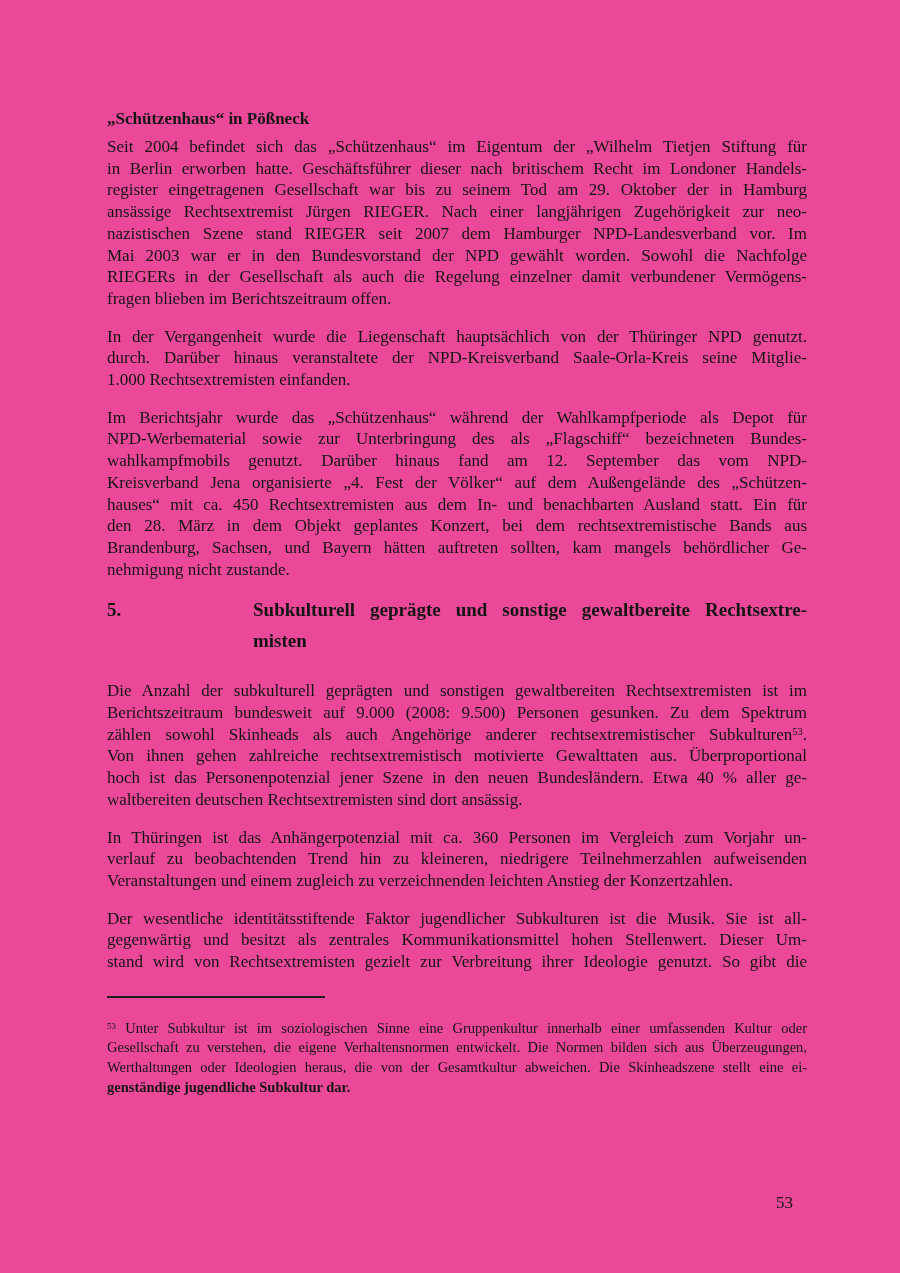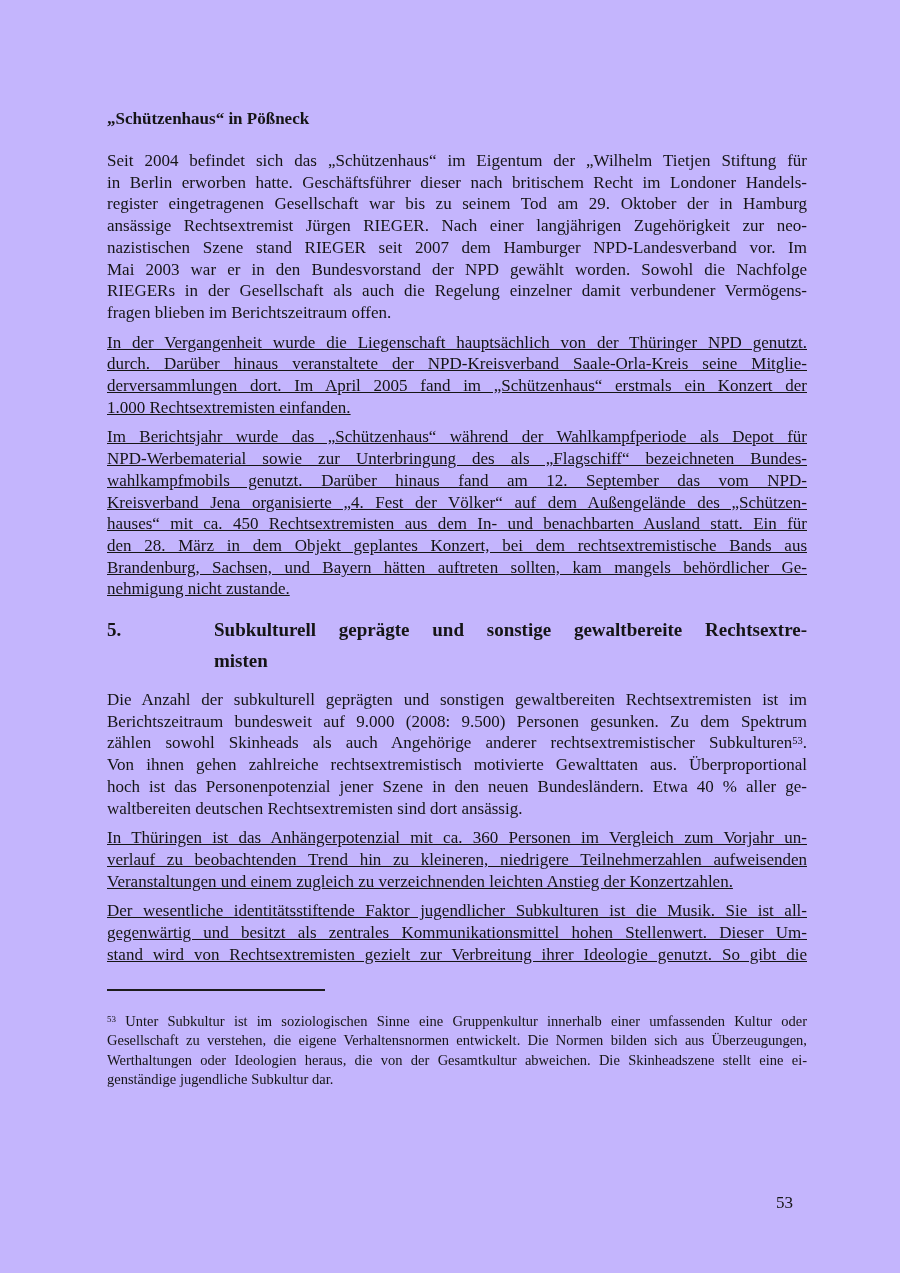--- a/index.html
+++ b/index.html
@@ -11,7 +11,7 @@
     position: relative;
     width: 900px;
     height: 1273px;
-    background: #c4b5fd;
+    background: #ec4899;
     box-sizing: border-box;
     padding: 108px 93px 8px 107px;
     color: #151515;

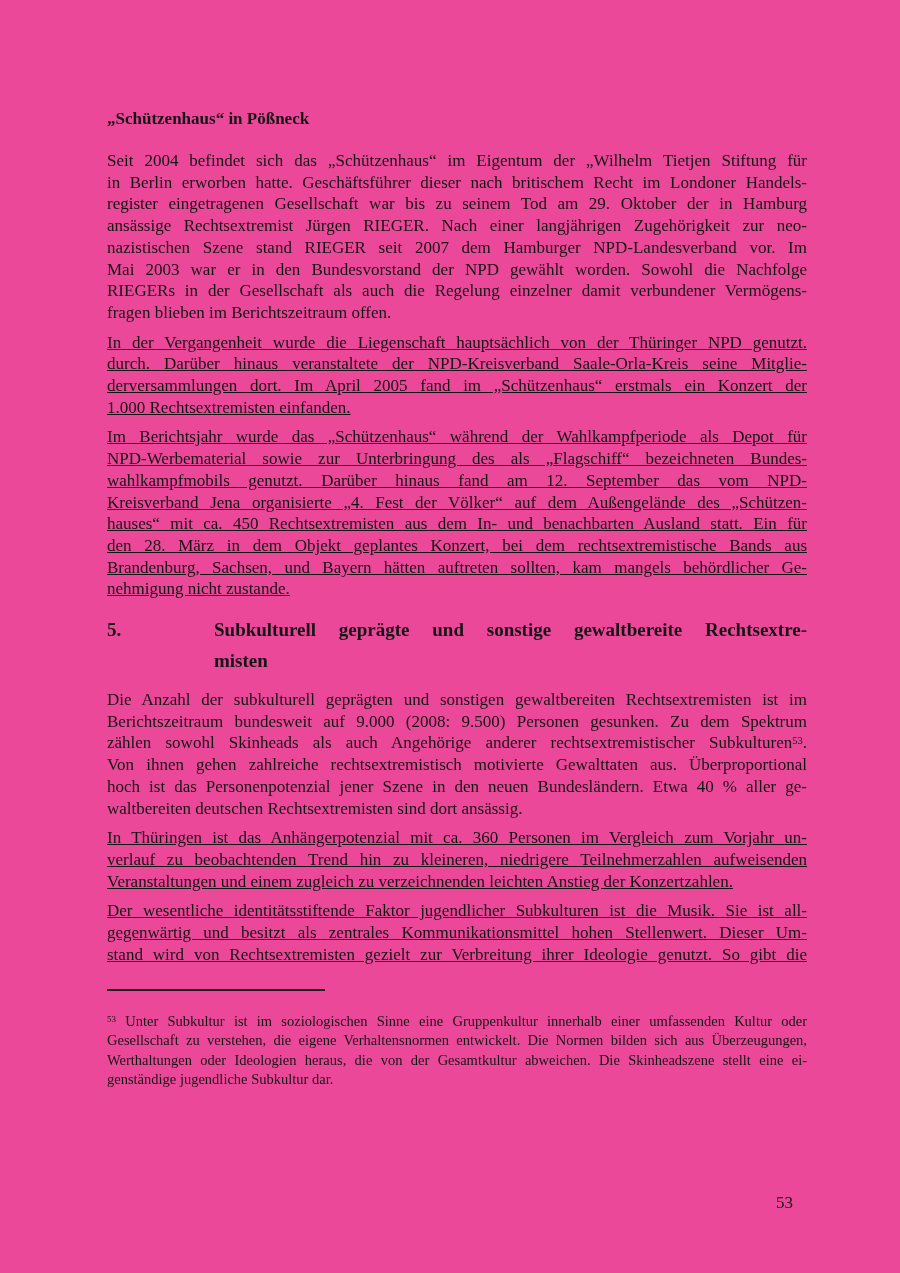--- a/index.html
+++ b/index.html
@@ -33,7 +33,7 @@
   .para .tline.tline-last {
     text-align-last: left;
   }
-  .mt20 { margin-top: 20px; }
+  .mt20 { margin-top: 6px; }
   .mt16 { margin-top: 8px; text-decoration: underline; }
   .mt14 { margin-top: 14px; }
   .mt13 { margin-top: 13px; }

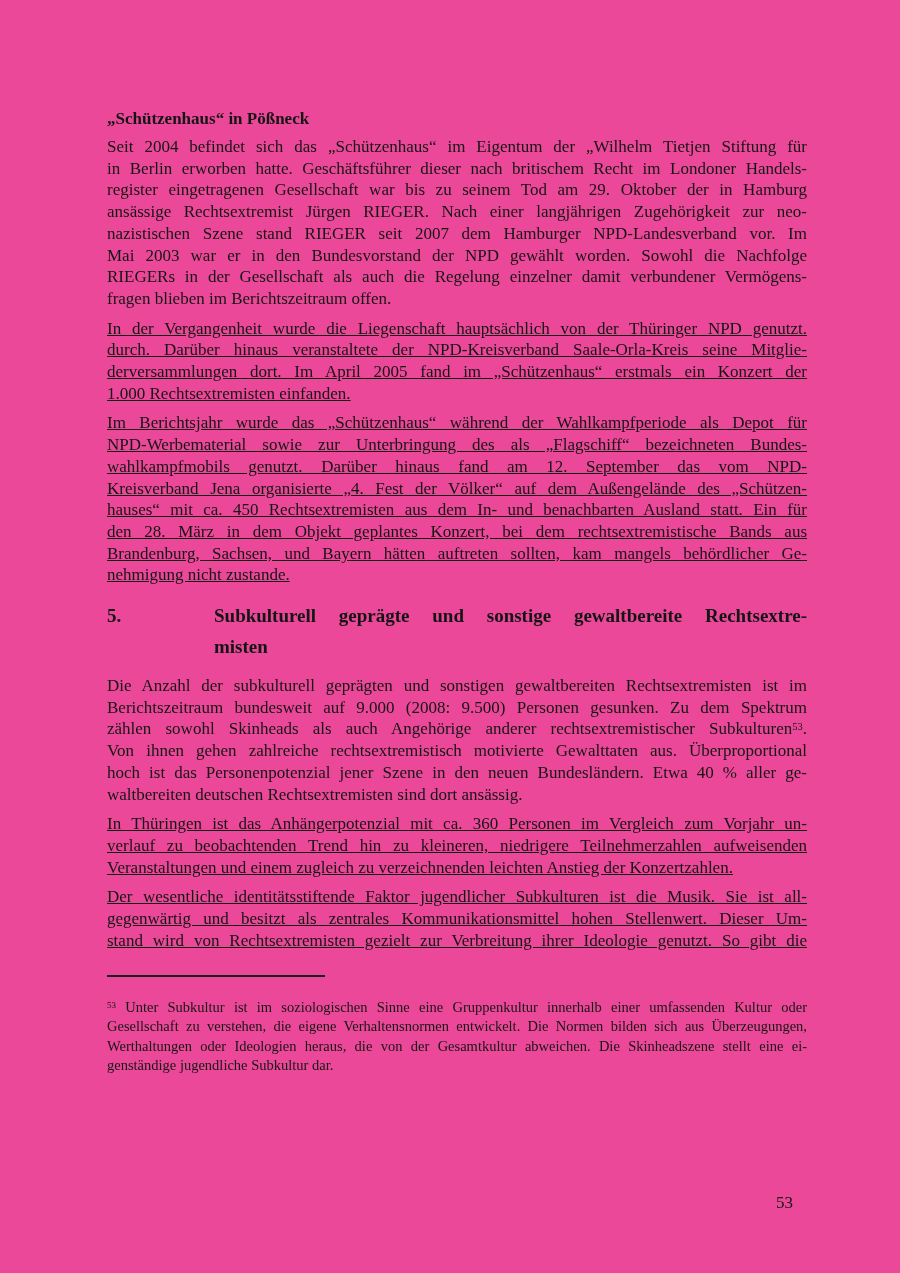--- a/index.html
+++ b/index.html
@@ -34,7 +34,7 @@
     text-align-last: left;
   }
   .mt20 { margin-top: 6px; }
-  .mt16 { margin-top: 8px; text-decoration: underline; }
+  .mt16 { margin-top: 16px; }
   .mt14 { margin-top: 14px; }
   .mt13 { margin-top: 13px; }
   .mt23 { margin-top: 23px; }

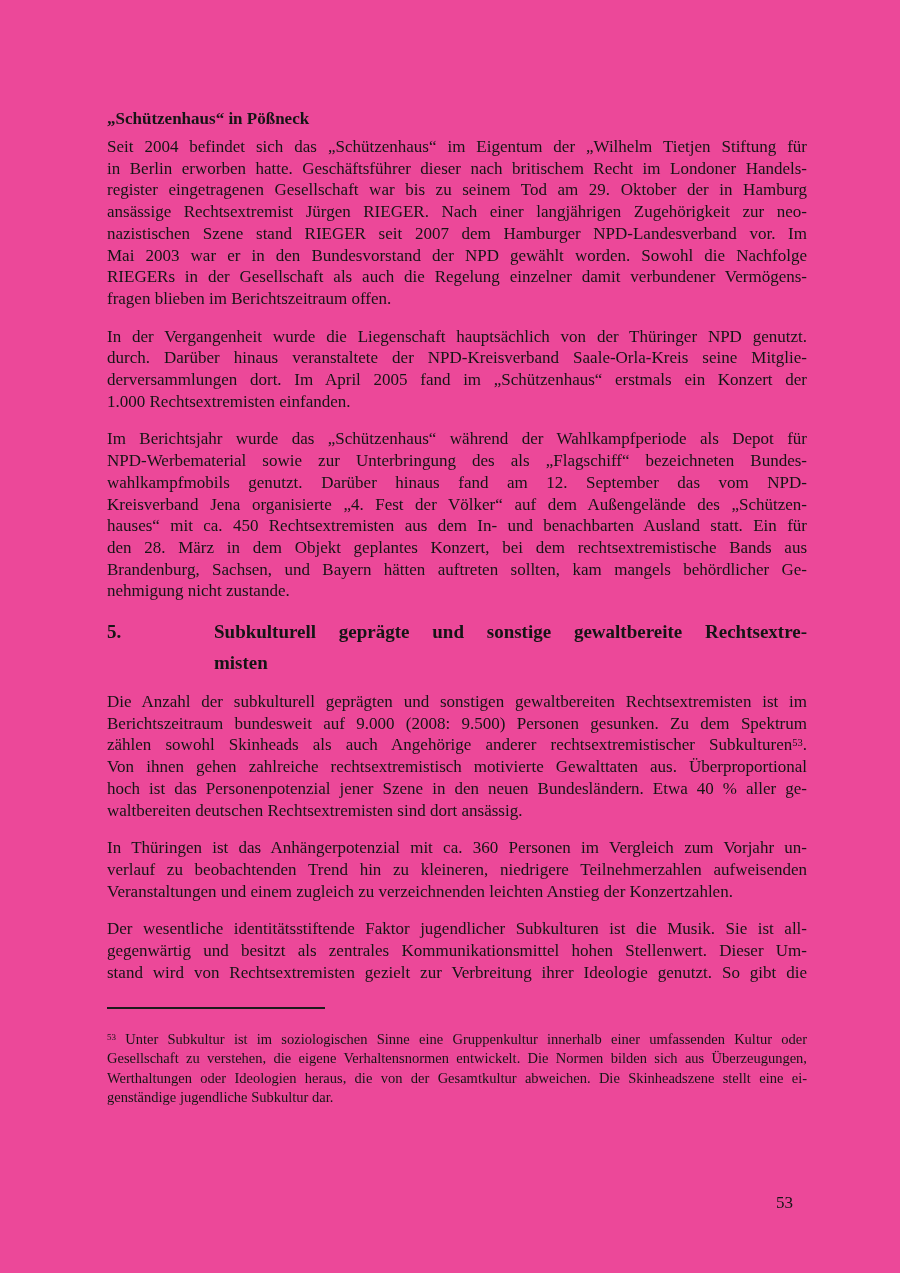--- a/index.html
+++ b/index.html
@@ -113,7 +113,6 @@
   <div class="para mt16">
       <div class="tline">In der Vergangenheit wurde die Liegenschaft hauptsächlich von der Thüringer NPD genutzt.</div>
       <div class="tline">durch. Darüber hinaus veranstaltete der NPD-Kreisverband Saale-Orla-Kreis seine Mitglie-</div>
-      <div class="tline">derversammlungen dort. Im April 2005 fand im „Schützenhaus“ erstmals ein Konzert der</div>
       <div class="tline tline-last">1.000 Rechtsextremisten einfanden.</div>
     </div>
 

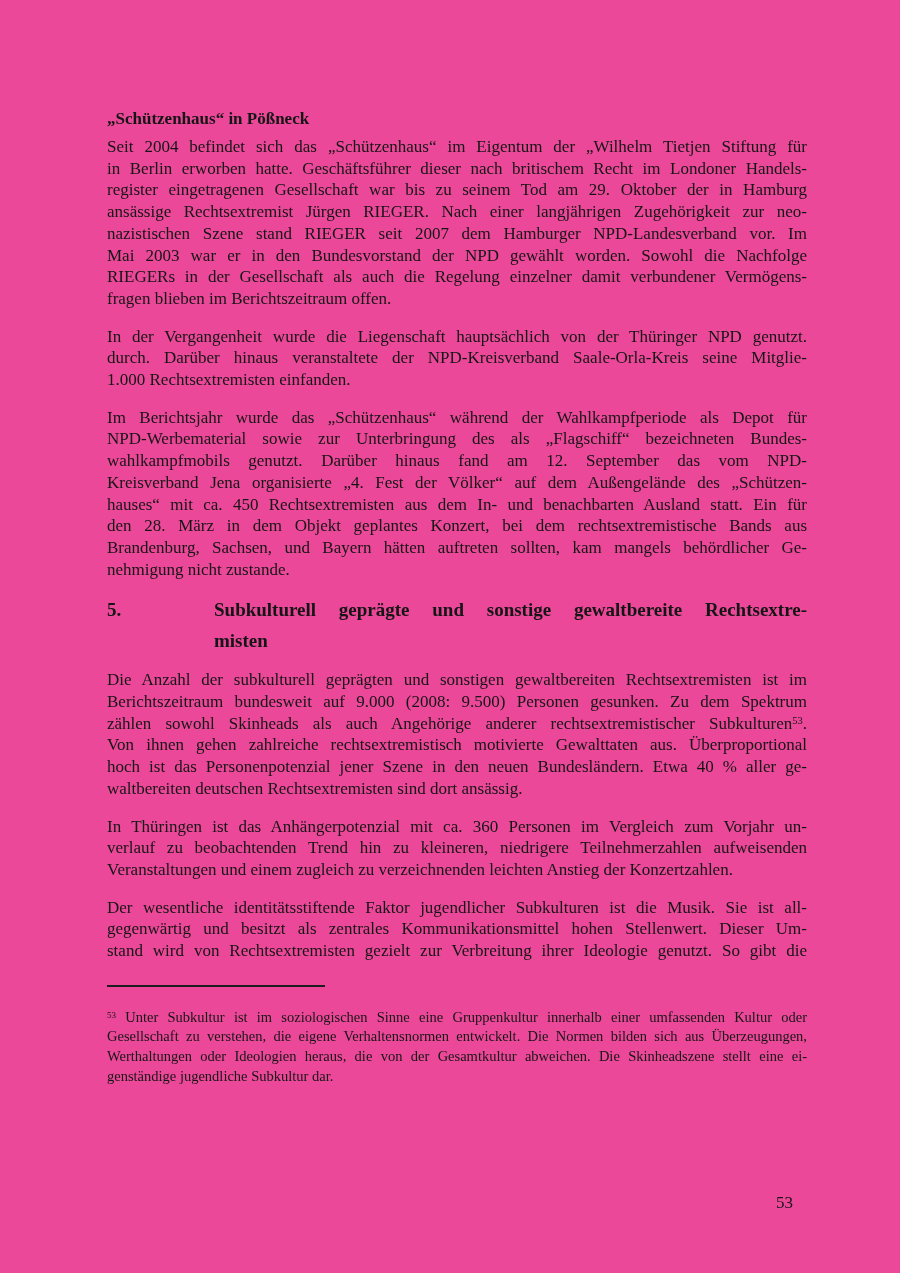--- a/index.html
+++ b/index.html
@@ -52,6 +52,7 @@
   .h-text {
     flex: 1 1 auto;
     min-width: 0;
+    margin-left: 39px;
   }
   .h-text .tline {
     line-height: 31px;

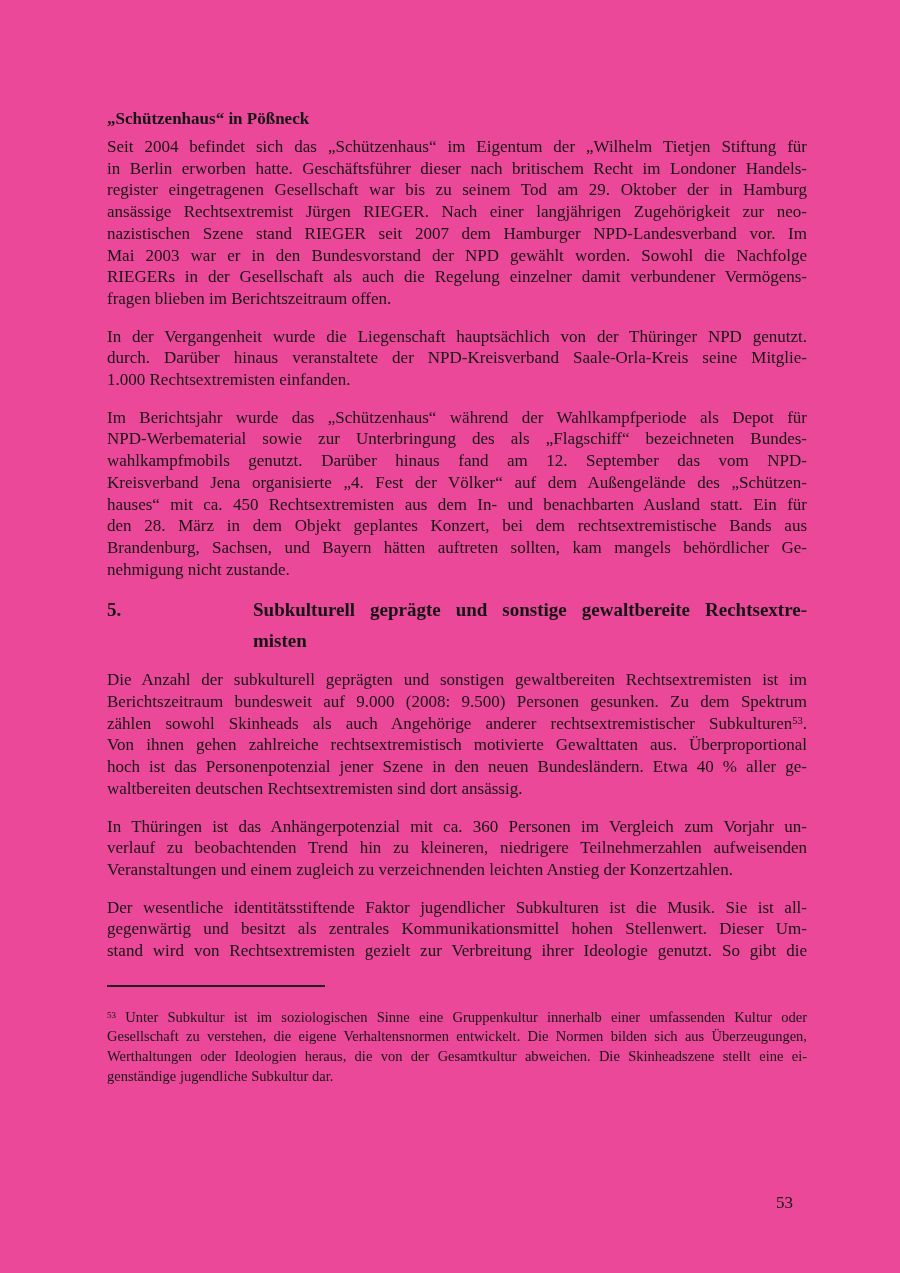--- a/index.html
+++ b/index.html
@@ -36,7 +36,7 @@
   .mt20 { margin-top: 6px; }
   .mt16 { margin-top: 16px; }
   .mt14 { margin-top: 14px; }
-  .mt13 { margin-top: 13px; }
+  .mt13 { margin-top: 24px; }
   .mt23 { margin-top: 23px; }
   .mt7  { margin-top: 21px; }
   .section-heading {

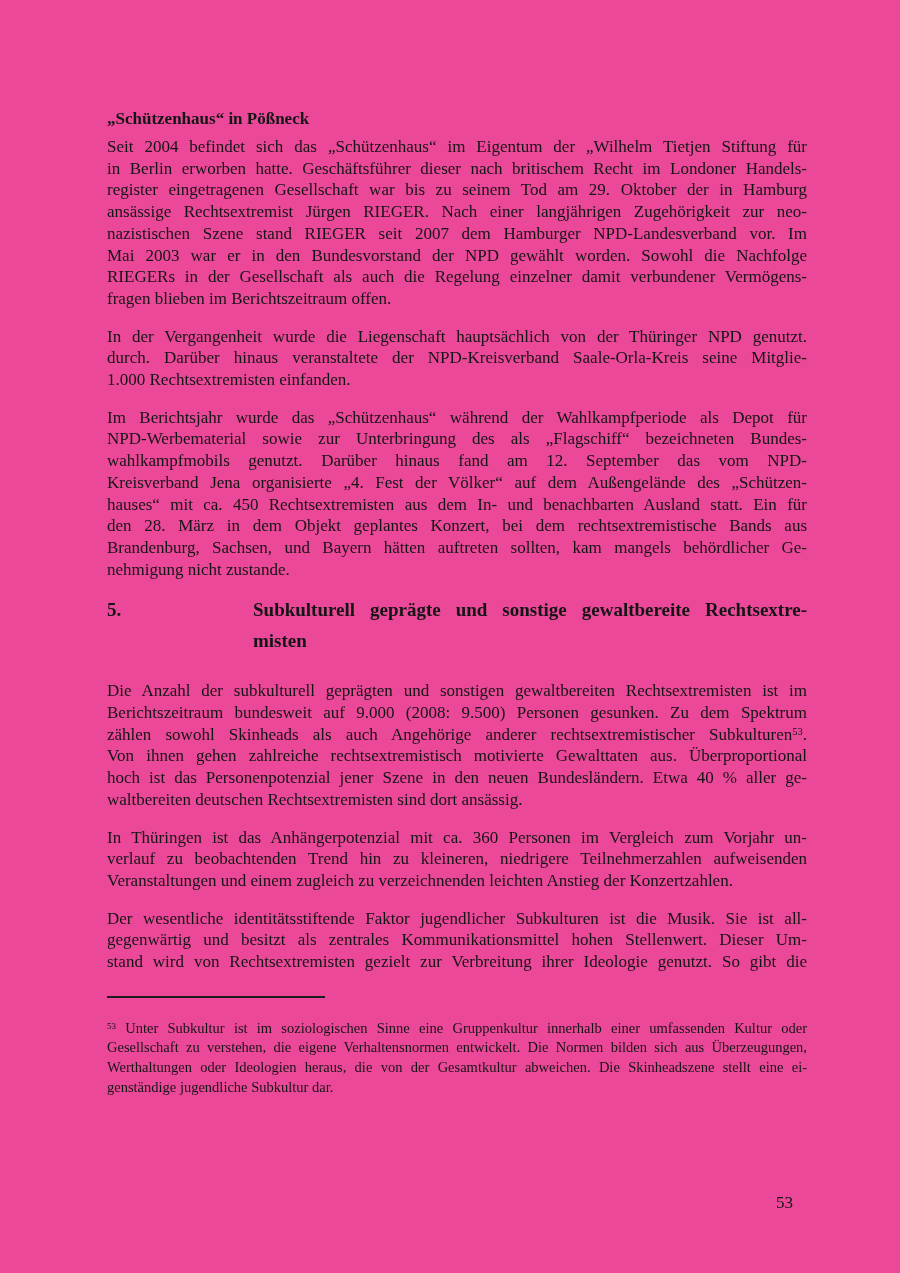--- a/index.html
+++ b/index.html
@@ -77,6 +77,7 @@
   }
   .footnote .tline.tline-last {
     text-align-last: left;
+    font-weight: bold;
   }
   sup {
     font-size: 0.62em;

